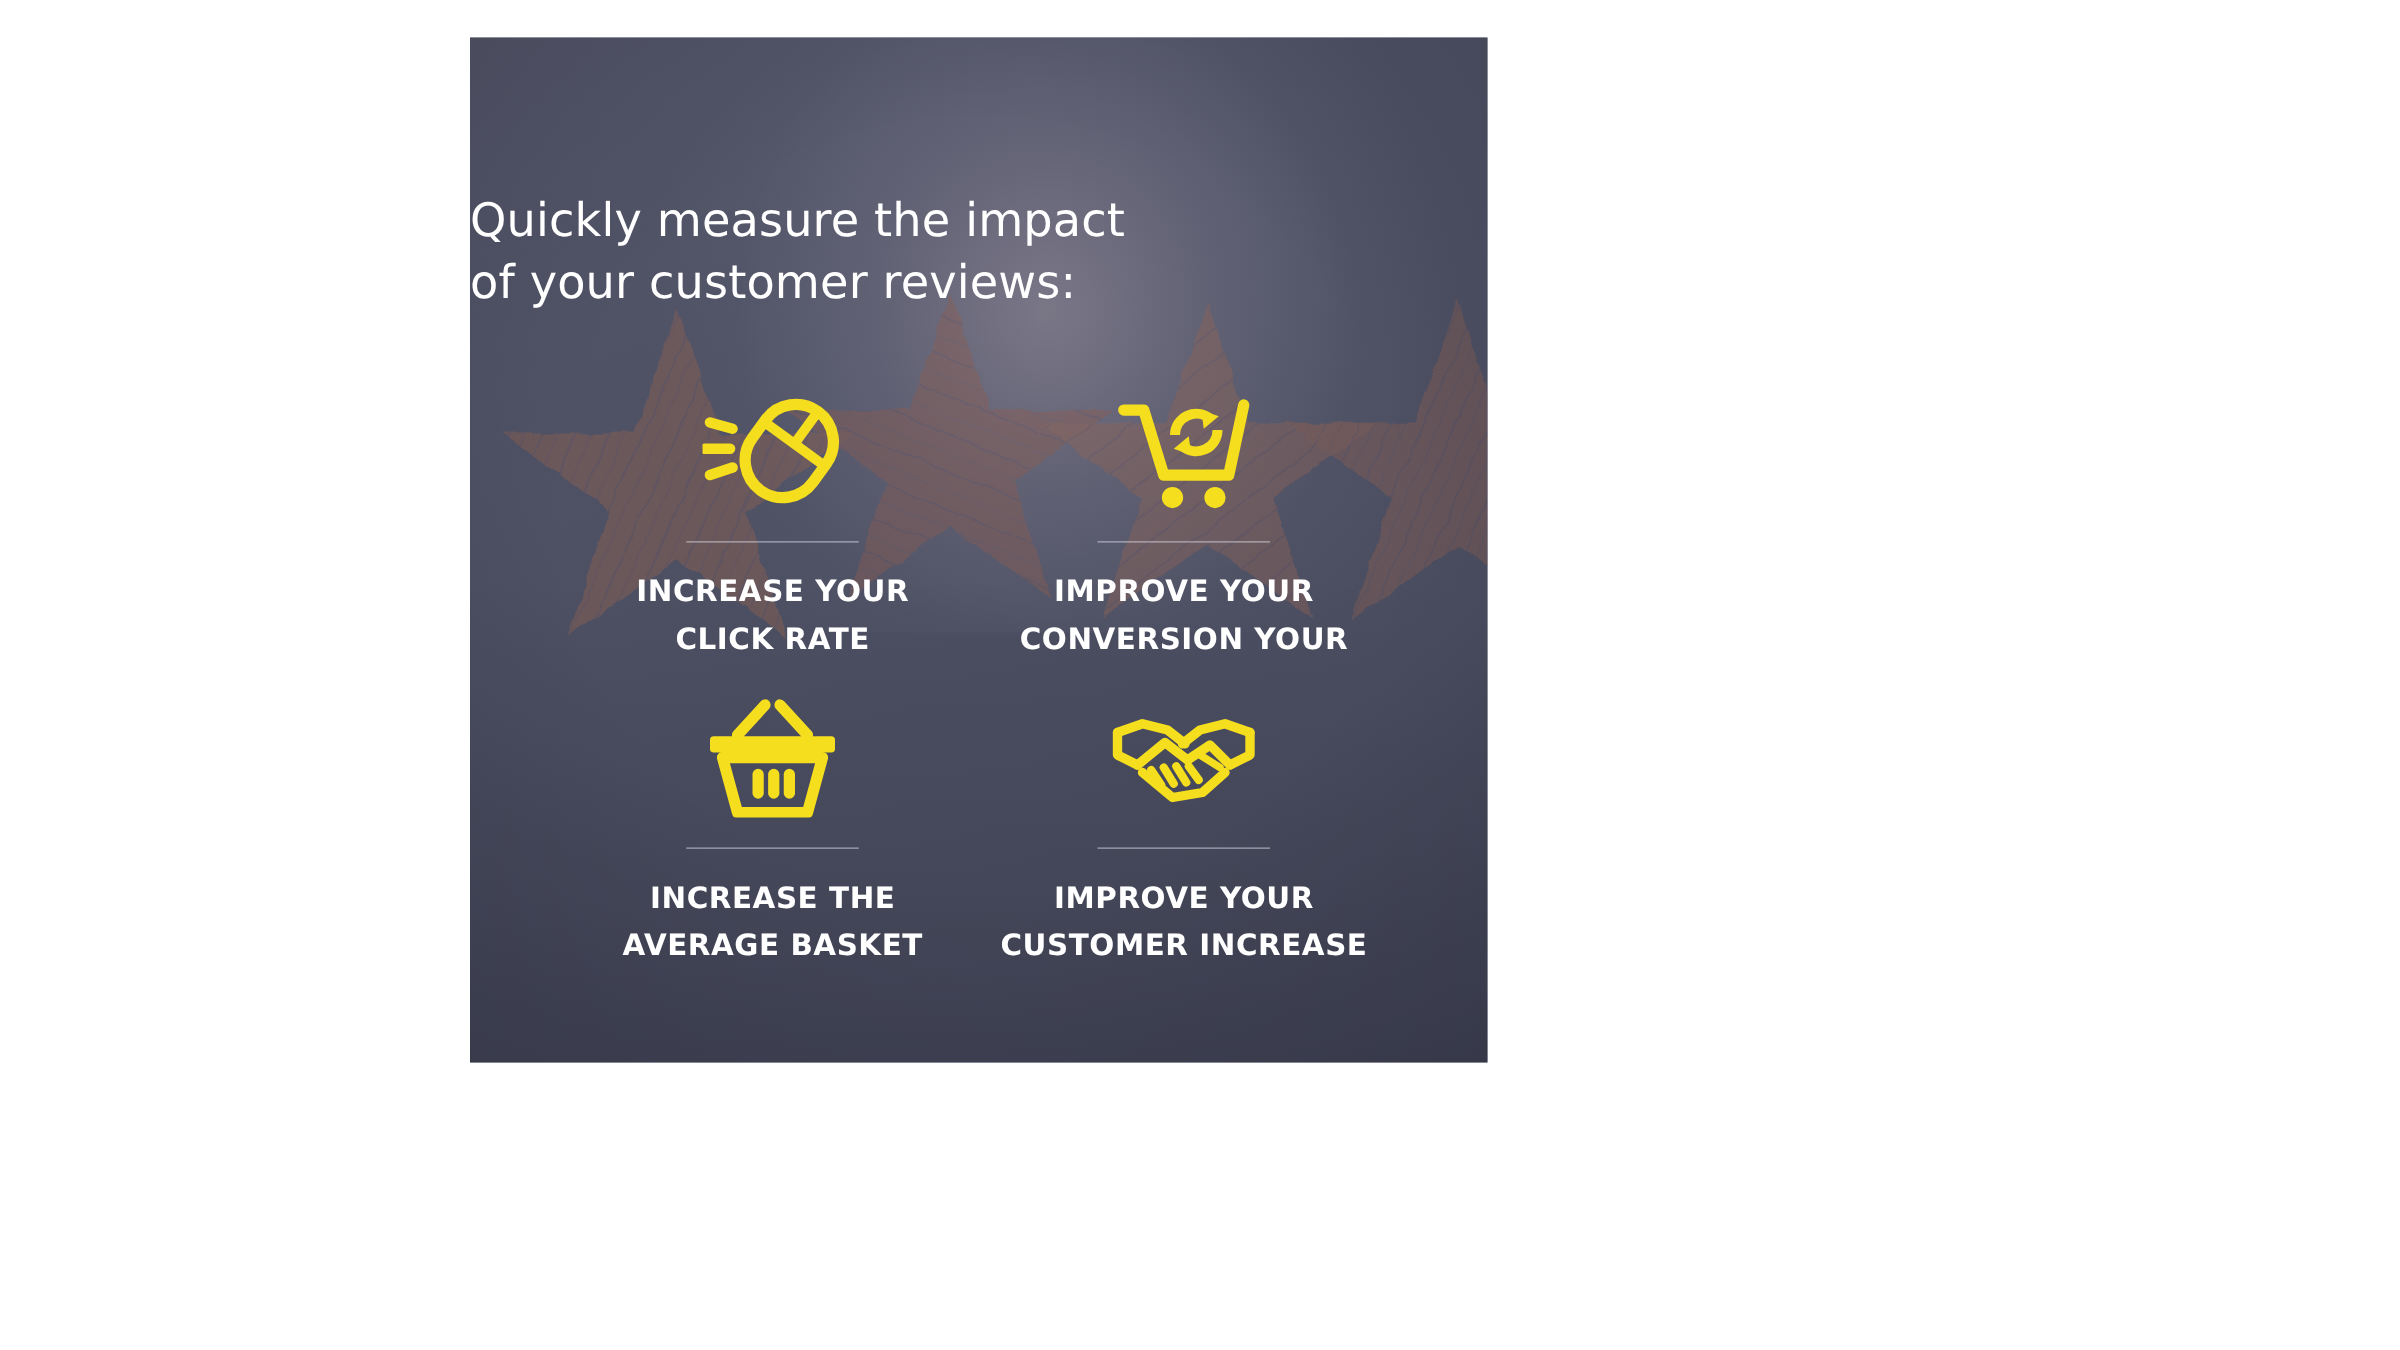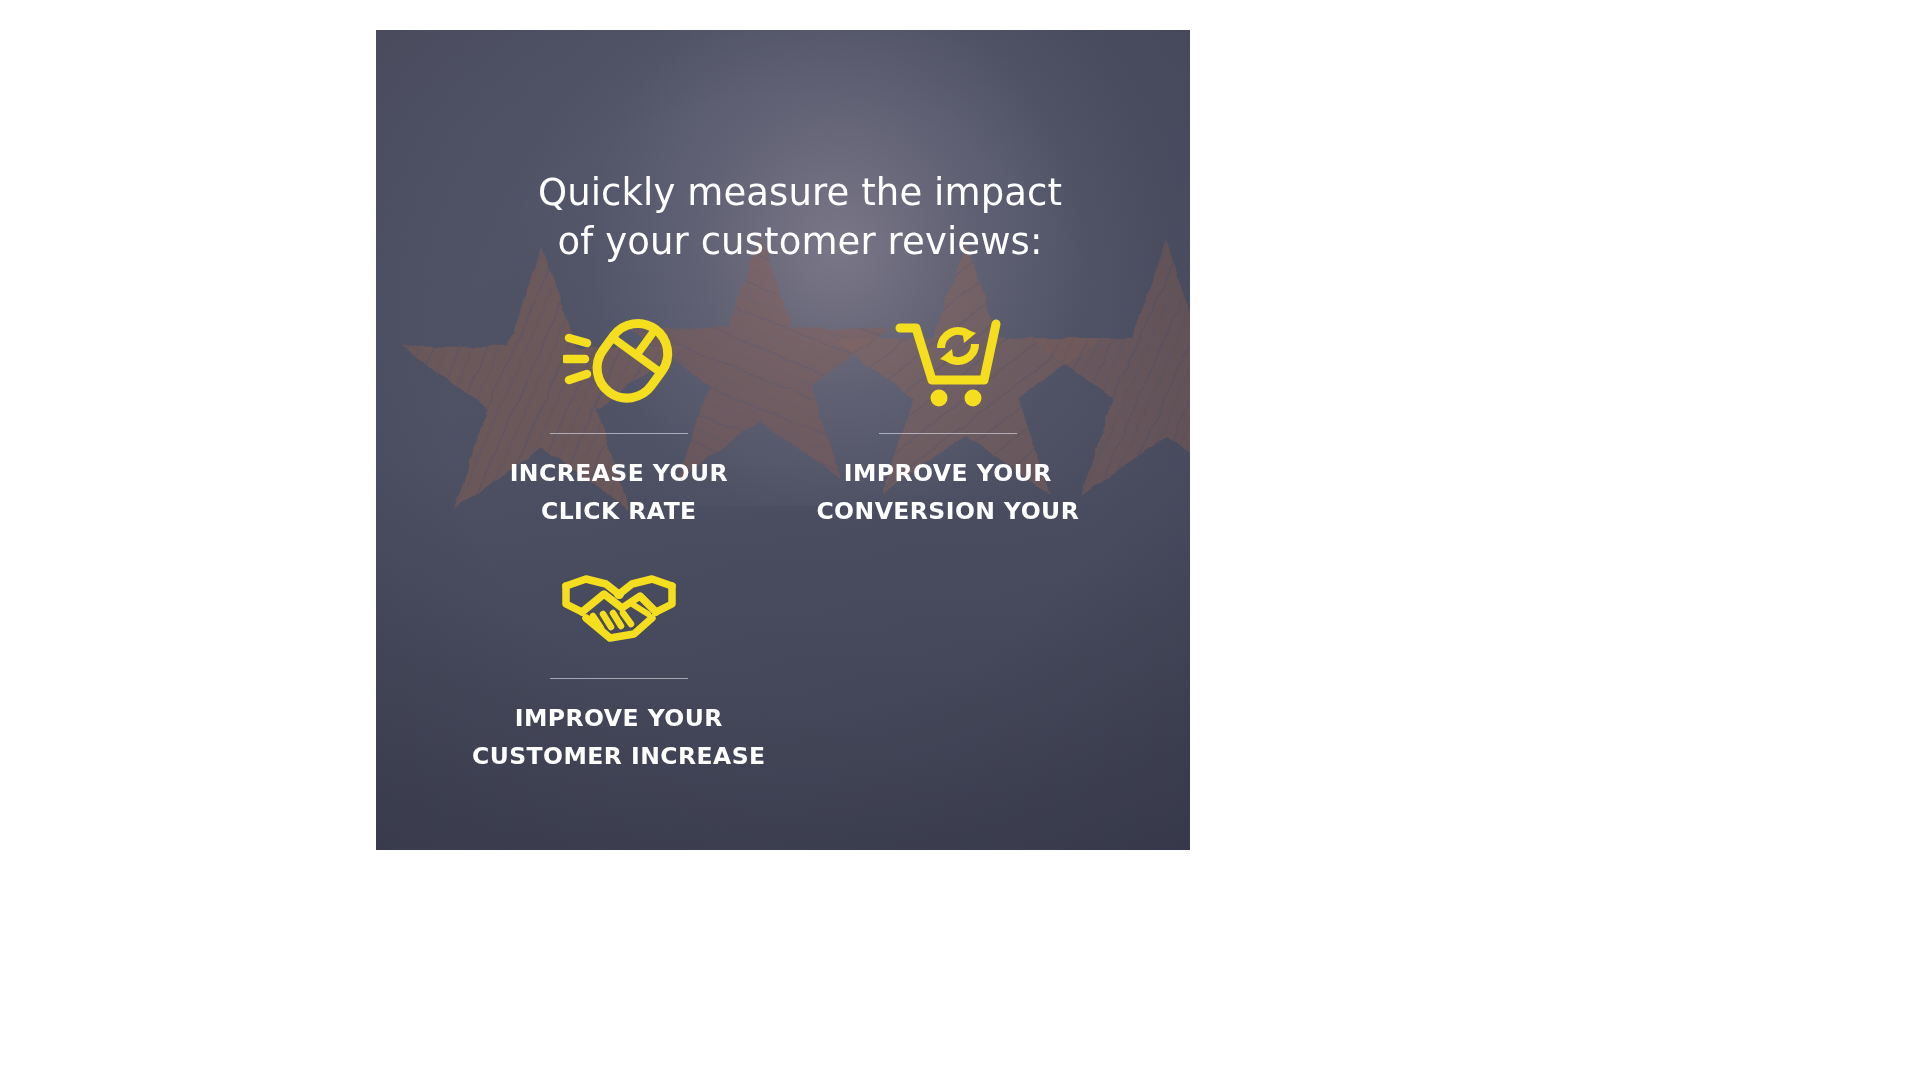--- a/index.html
+++ b/index.html
@@ -90,9 +90,9 @@
   .heading {
     position: absolute;
     left: 0;
-    top: 138px;
+    top: 122px;
     width: 848px;
-    text-align: center;
+    text-align: left;
     color: #ffffff;
     font-family: "DejaVu Sans", "Liberation Sans", sans-serif;
     font-weight: 400;

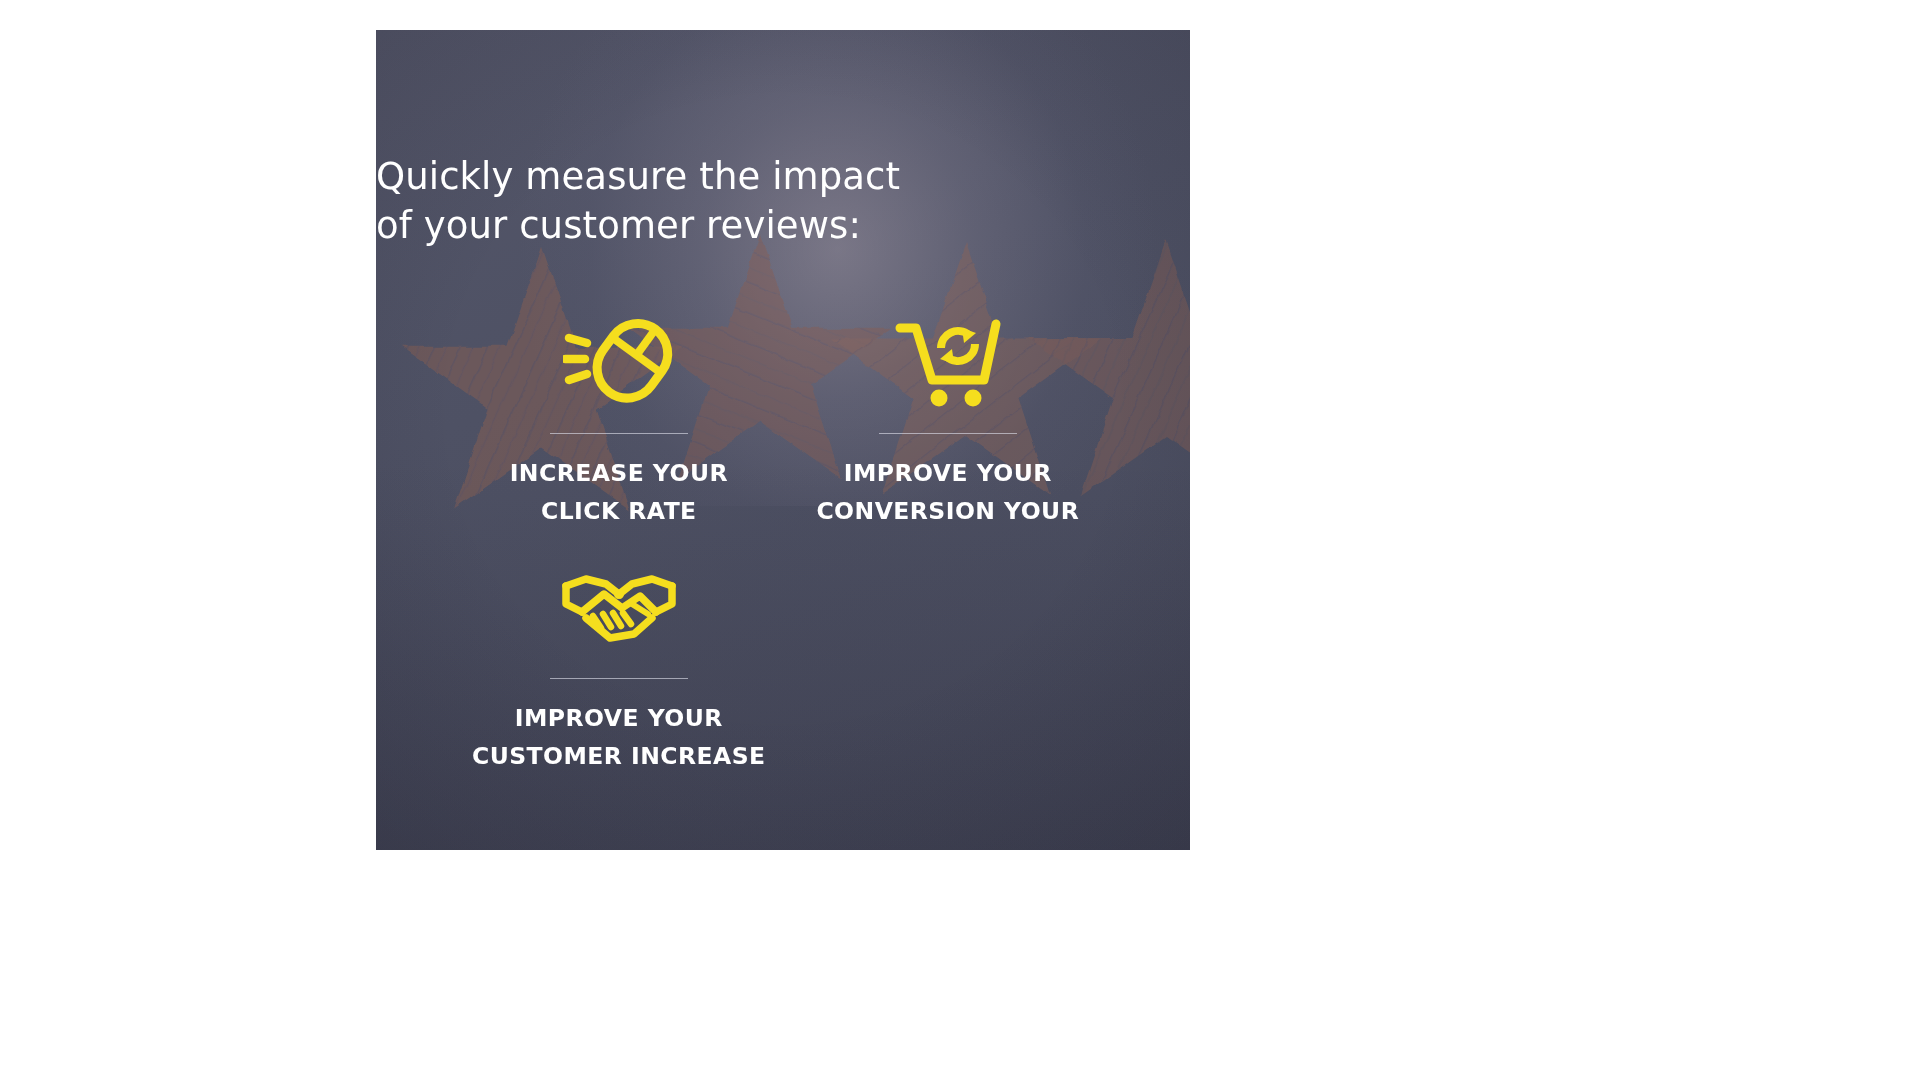--- a/index.html
+++ b/index.html
@@ -270,6 +270,30 @@
         </div>
       </div>
 
+      <div class="cell row2">
+        <div class="icon-wrap">
+          <svg width="112" height="96" viewBox="0 0 112 96" xmlns="http://www.w3.org/2000/svg">
+
+            <g stroke="#f5de1e" stroke-width="9" stroke-linecap="round" fill="none">
+              <line x1="28" y1="30" x2="50" y2="6"></line>
+              <line x1="84" y1="30" x2="62" y2="6"></line>
+            </g>
+
+            <rect x="6" y="31" width="100" height="13" rx="3" fill="#f5de1e"></rect>
+
+            <path d="M 16 48 L 96 48 L 84 92 L 28 92 Z" fill="none" stroke="#f5de1e" stroke-width="9" stroke-linejoin="round"></path>
+
+            <rect x="40" y="57" width="9" height="24" rx="4.5" fill="#f5de1e"></rect>
+            <rect x="52.5" y="57" width="9" height="24" rx="4.5" fill="#f5de1e"></rect>
+            <rect x="65" y="57" width="9" height="24" rx="4.5" fill="#f5de1e"></rect>
+          </svg>
+        </div>
+        <div class="divider"></div>
+        <div class="cell-label">
+          <span class="ln">INCREASE THE</span>
+          <span class="ln">AVERAGE BASKET</span>
+        </div>
+      </div>
 
       <div class="cell row2">
         <div class="icon-wrap">

